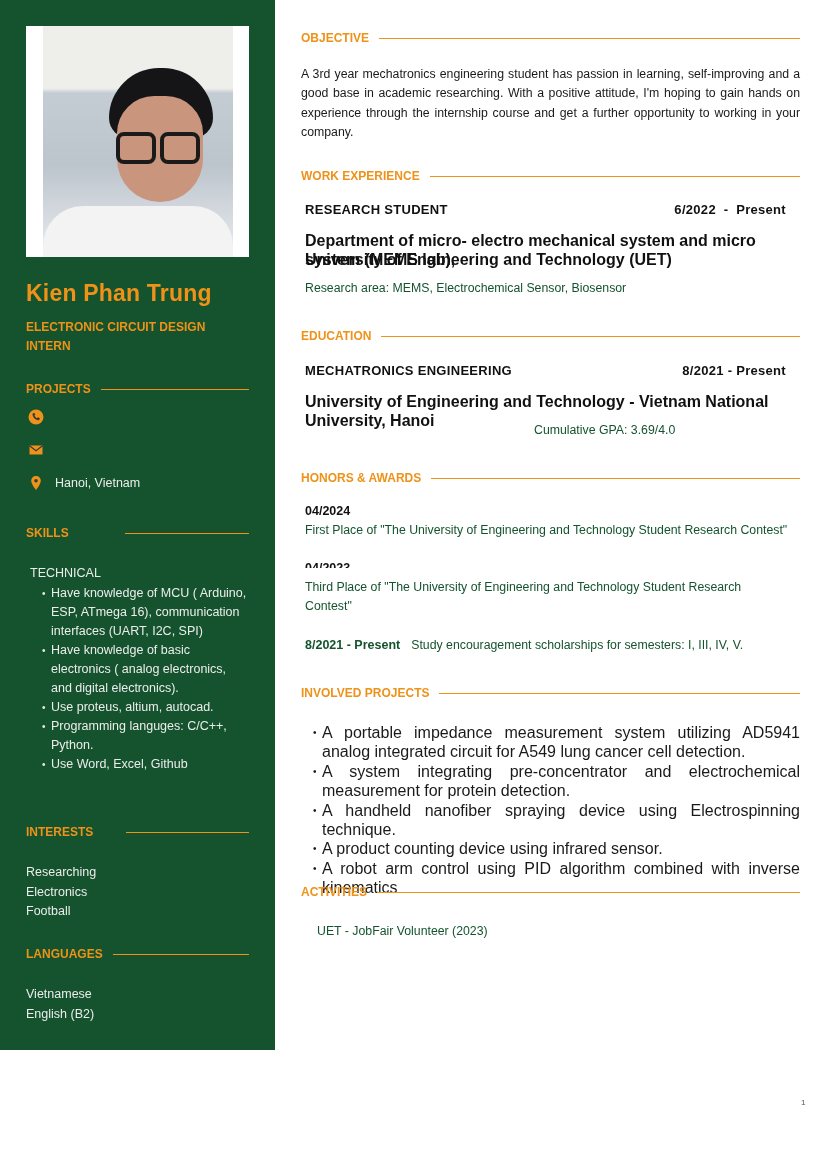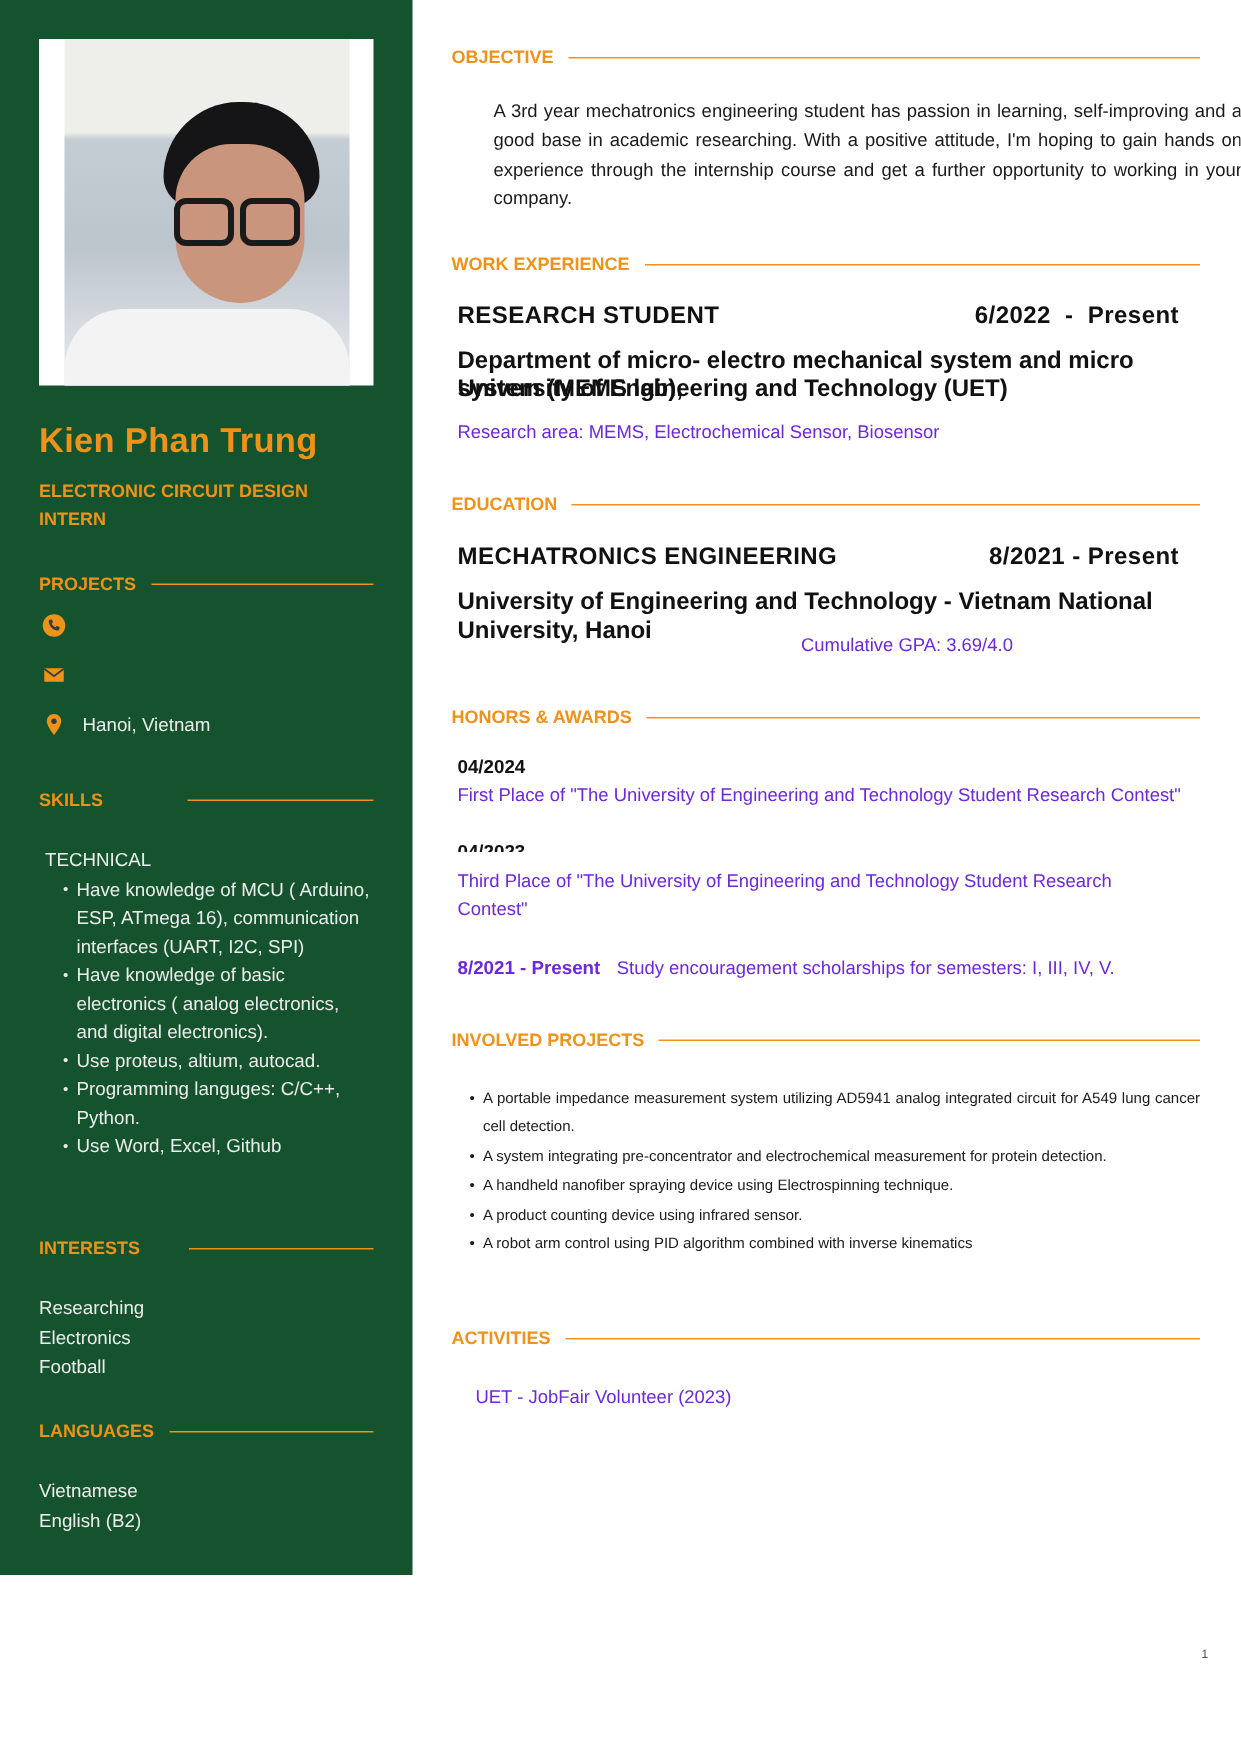--- a/index.html
+++ b/index.html
@@ -65,7 +65,7 @@
   .sec-head { position: absolute; left: 301px; width: 499px; display: flex; align-items: center; font-size: 12px; font-weight: bold; color: #ee9219; }
   .sec-head .line { flex: 1; height: 1px; background: #ee9219; margin-left: 10px; }
 
-  .para { position: absolute; left: 301px; width: 499px; font-size: 12.3px; line-height: 19.3px; text-align: justify; color: #1a1a1a; margin-left: 28px; }
+  .para { position: absolute; left: 301px; width: 499px; font-size: 12.3px; line-height: 19.3px; text-align: justify; color: #1a1a1a; }
   .row-title { position: absolute; left: 305px; width: 481px; display: flex; justify-content: space-between; font-size: 16px; font-weight: bold; color: #111; letter-spacing: 0.3px; }
   .bold-line { position: absolute; left: 305px; width: 495px; font-size: 16px; font-weight: bold; line-height: 19px; color: #111; }
   .norm-line { position: absolute; left: 305px; width: 495px; font-size: 12.3px; line-height: 19px; color: #6d28d9; }

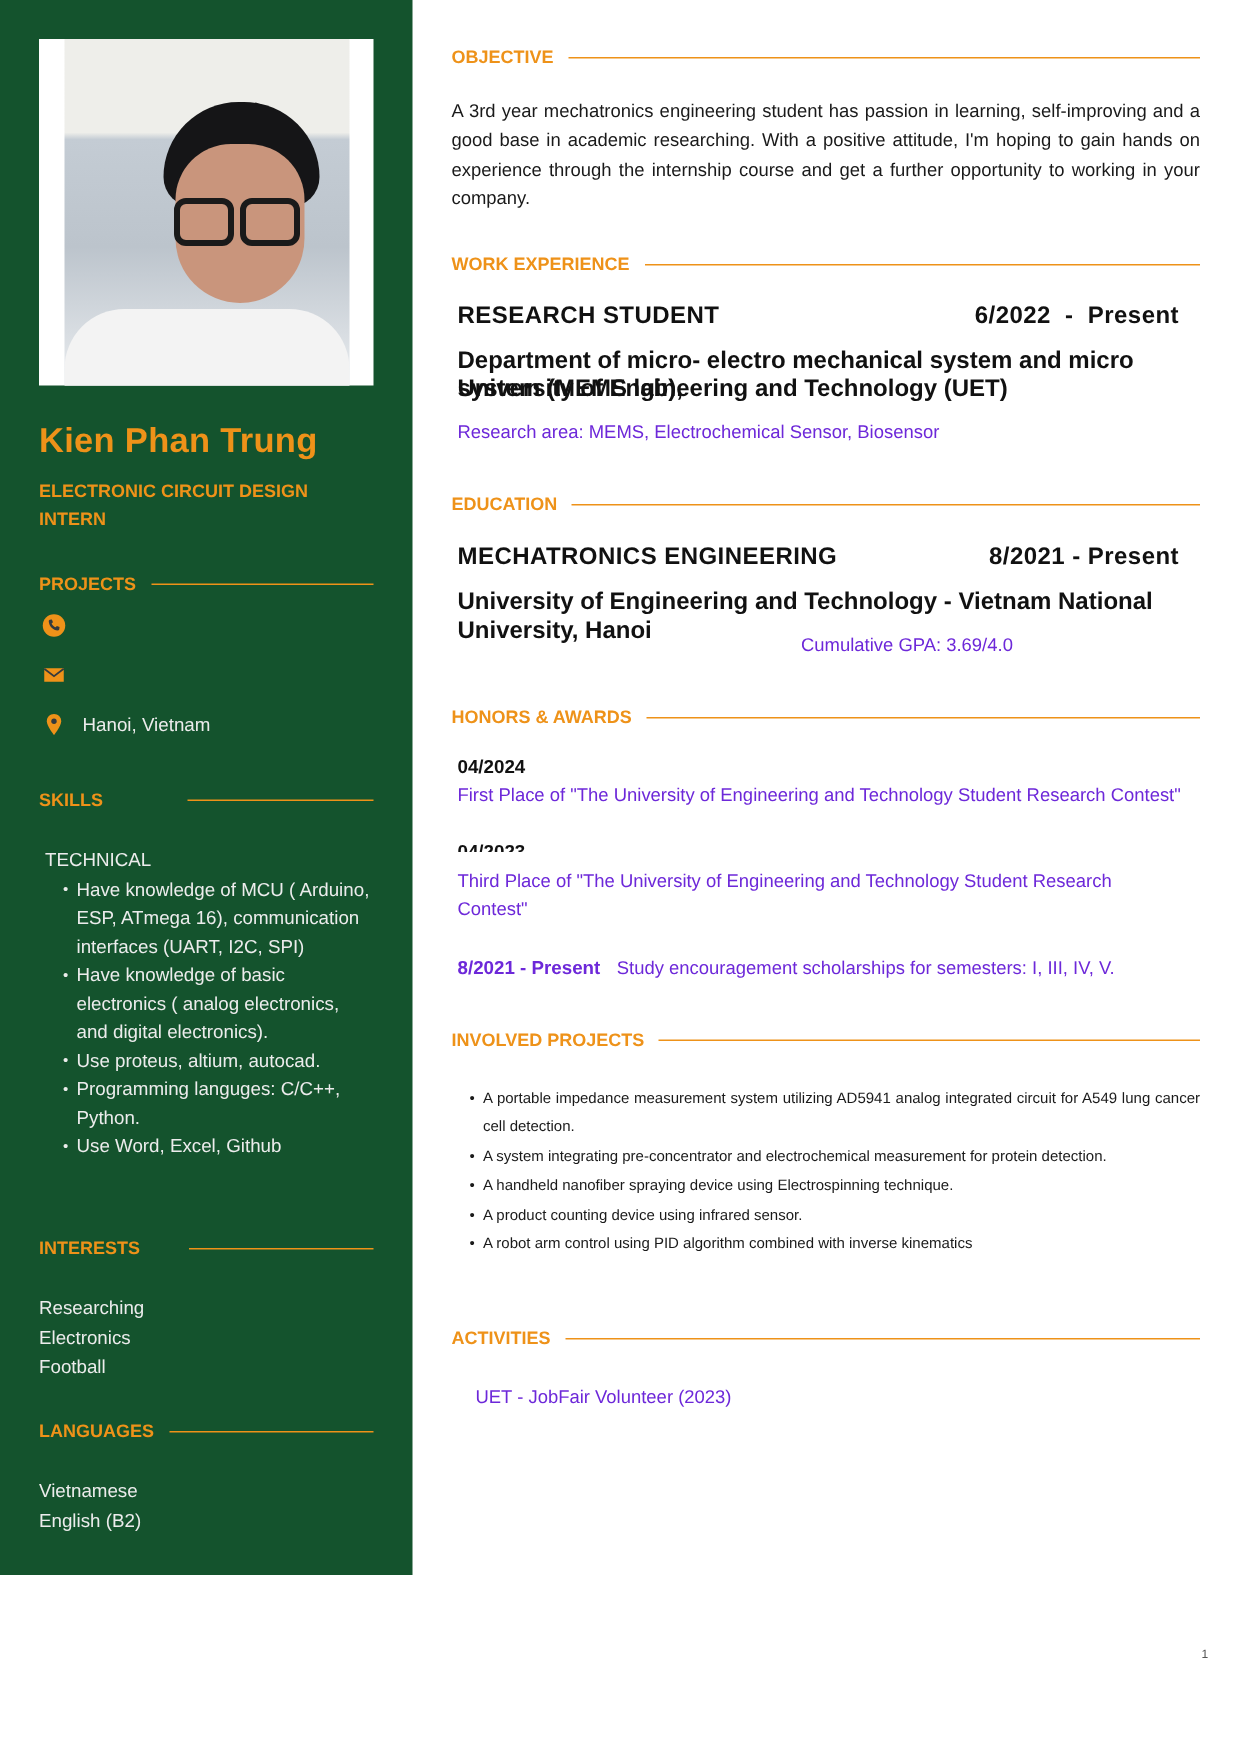--- a/index.html
+++ b/index.html
@@ -66,7 +66,7 @@
   .sec-head .line { flex: 1; height: 1px; background: #ee9219; margin-left: 10px; }
 
   .para { position: absolute; left: 301px; width: 499px; font-size: 12.3px; line-height: 19.3px; text-align: justify; color: #1a1a1a; }
-  .row-title { position: absolute; left: 305px; width: 481px; display: flex; justify-content: space-between; font-size: 16px; font-weight: bold; color: #111; letter-spacing: 0.3px; }
+  .row-title { position: absolute; left: 305px; width: 481px; display: flex; justify-content: space-between; font-size: 13px; font-weight: bold; color: #111; letter-spacing: 0.3px; }
   .bold-line { position: absolute; left: 305px; width: 495px; font-size: 16px; font-weight: bold; line-height: 19px; color: #111; }
   .norm-line { position: absolute; left: 305px; width: 495px; font-size: 12.3px; line-height: 19px; color: #6d28d9; }
   .proj-list { position: absolute; left: 313px; top: 723px; width: 487px; list-style: none; font-size: 10px; line-height: 19.4px; text-align: justify; }

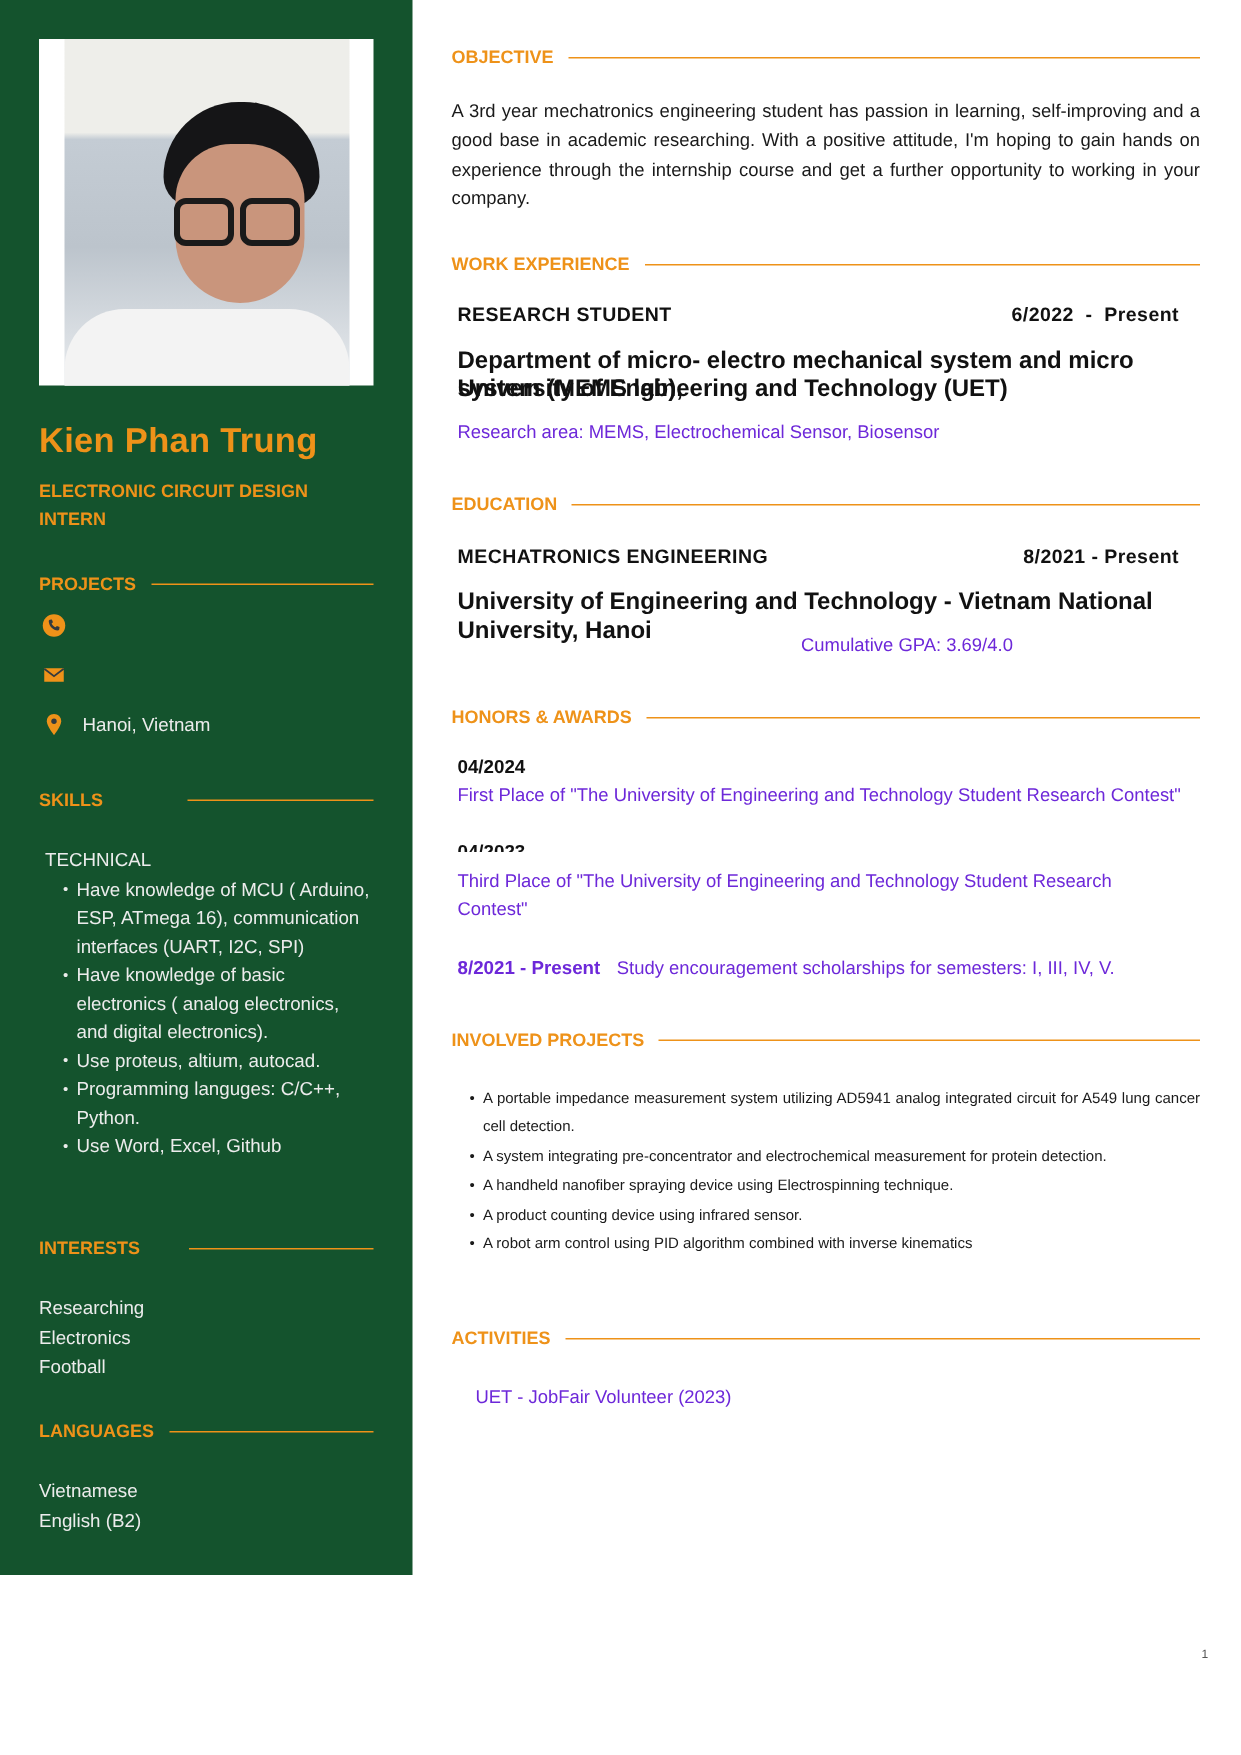--- a/index.html
+++ b/index.html
@@ -68,7 +68,7 @@
   .para { position: absolute; left: 301px; width: 499px; font-size: 12.3px; line-height: 19.3px; text-align: justify; color: #1a1a1a; }
   .row-title { position: absolute; left: 305px; width: 481px; display: flex; justify-content: space-between; font-size: 13px; font-weight: bold; color: #111; letter-spacing: 0.3px; }
   .bold-line { position: absolute; left: 305px; width: 495px; font-size: 16px; font-weight: bold; line-height: 19px; color: #111; }
-  .norm-line { position: absolute; left: 305px; width: 495px; font-size: 12.3px; line-height: 19px; color: #6d28d9; }
+  .norm-line { position: absolute; left: 305px; width: 495px; font-size: 12.3px; line-height: 19px; color: #14532d; }
   .proj-list { position: absolute; left: 313px; top: 723px; width: 487px; list-style: none; font-size: 10px; line-height: 19.4px; text-align: justify; }
   .proj-list li { position: relative; padding-left: 9px; }
   .proj-list li::before { content: "•"; position: absolute; left: 0; top: 0; font-size: 10px; }

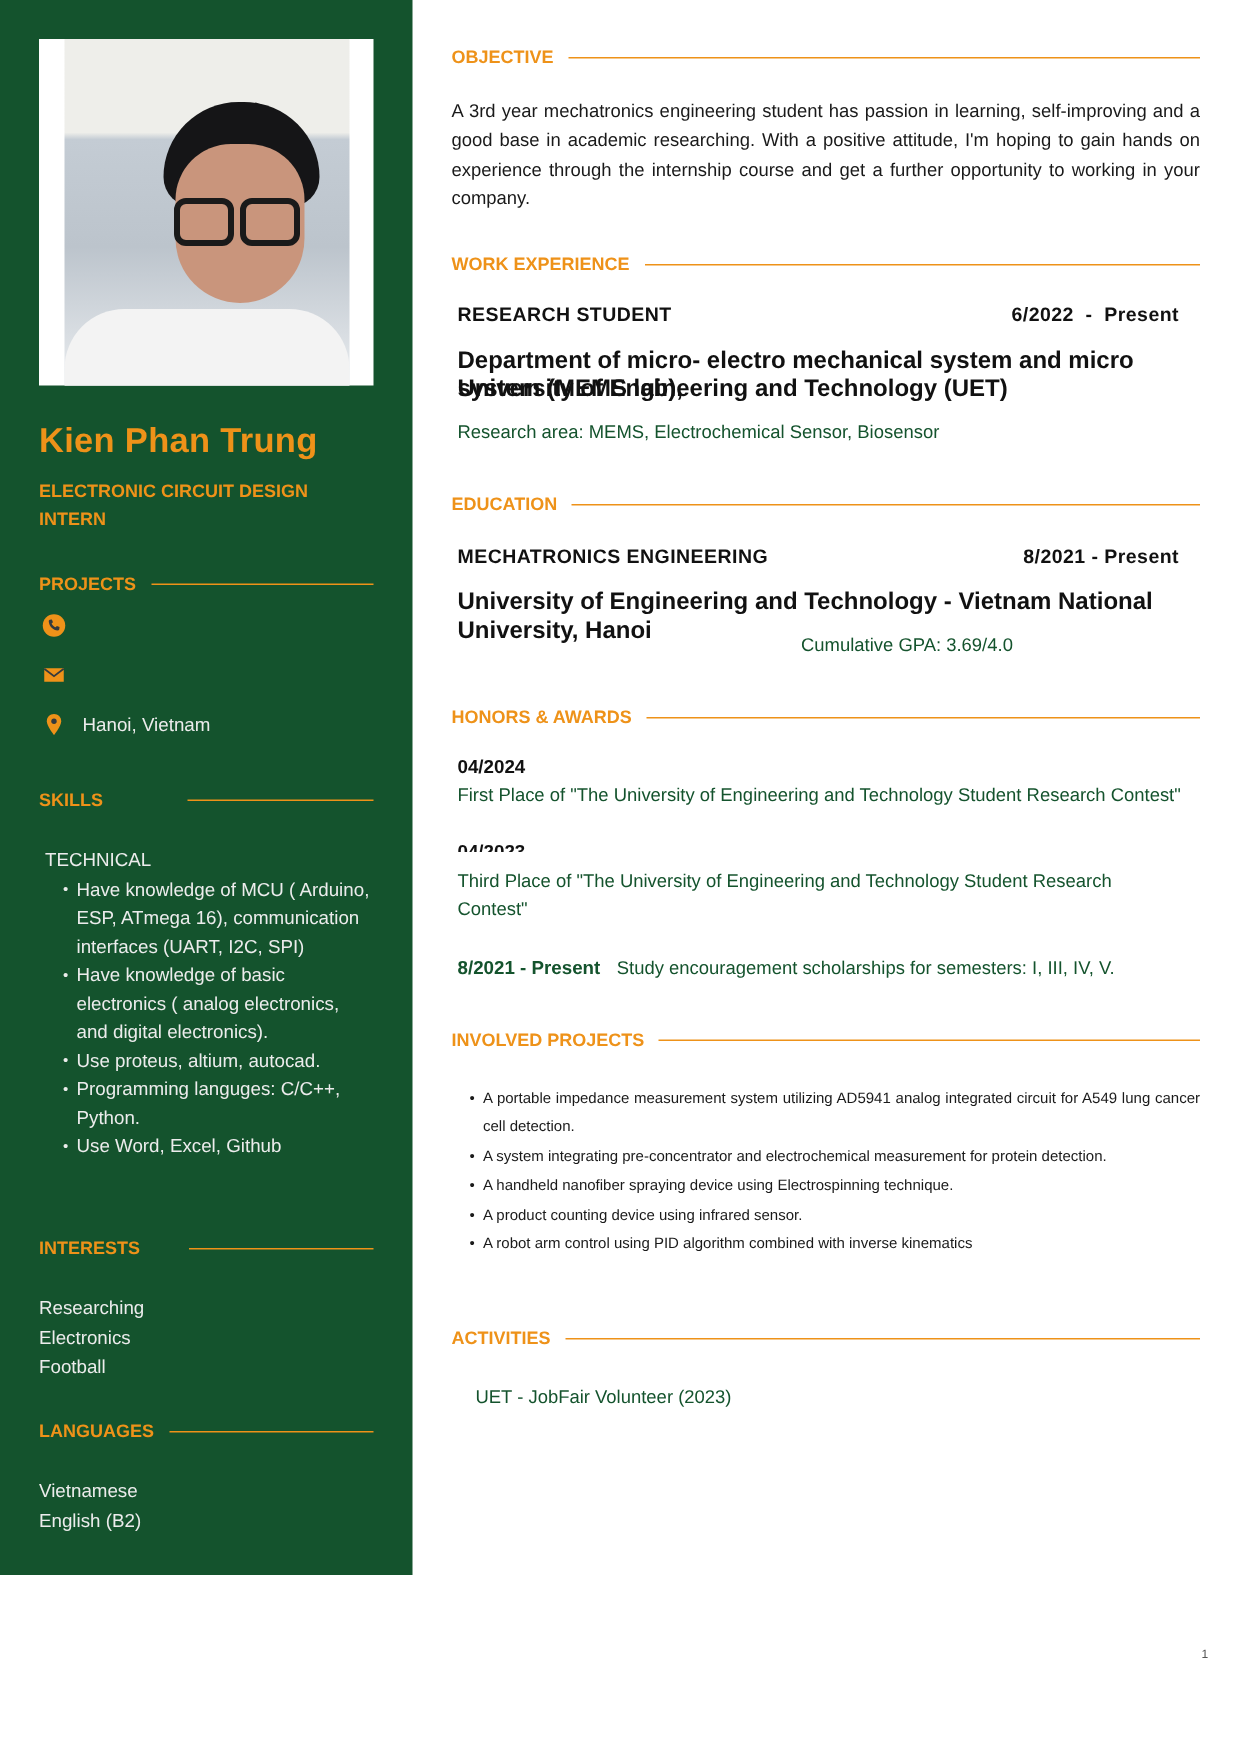--- a/index.html
+++ b/index.html
@@ -69,7 +69,7 @@
   .row-title { position: absolute; left: 305px; width: 481px; display: flex; justify-content: space-between; font-size: 13px; font-weight: bold; color: #111; letter-spacing: 0.3px; }
   .bold-line { position: absolute; left: 305px; width: 495px; font-size: 16px; font-weight: bold; line-height: 19px; color: #111; }
   .norm-line { position: absolute; left: 305px; width: 495px; font-size: 12.3px; line-height: 19px; color: #14532d; }
-  .proj-list { position: absolute; left: 313px; top: 723px; width: 487px; list-style: none; font-size: 10px; line-height: 19.4px; text-align: justify; }
+  .proj-list { position: absolute; left: 313px; top: 723px; width: 487px; list-style: none; font-size: 16px; line-height: 19.4px; text-align: justify; }
   .proj-list li { position: relative; padding-left: 9px; }
   .proj-list li::before { content: "•"; position: absolute; left: 0; top: 0; font-size: 10px; }
 

